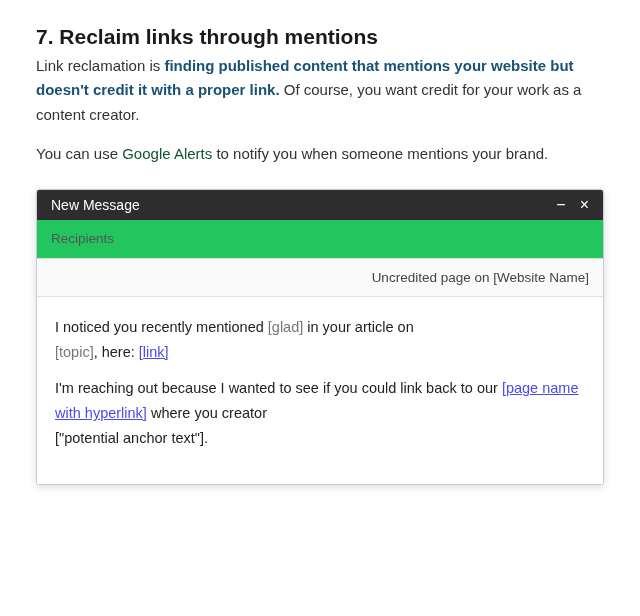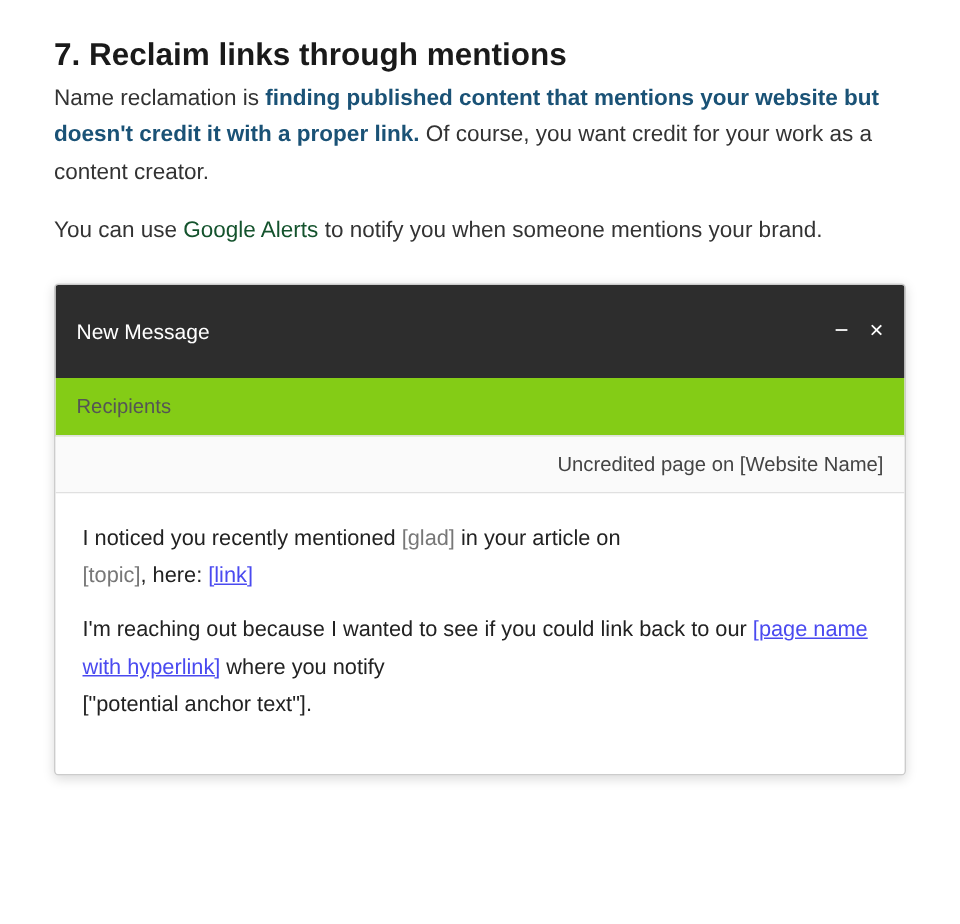--- a/index.html
+++ b/index.html
@@ -143,7 +143,7 @@
 <h2 class="section-heading">7. Reclaim links through mentions</h2>
 
 <p class="intro-paragraph">
-  <span>Name reclamation is </span><span class="highlight-bold">finding published content that mentions your website but doesn't credit it with a proper link.</span><span> Of course, you want credit for your work as a content creator.</span>
+  <span>Link reclamation is </span><span class="highlight-bold">finding published content that mentions your website but doesn't credit it with a proper link.</span><span> Of course, you want credit for your work as a content creator.</span>
 </p>
 
 <p class="second-paragraph">

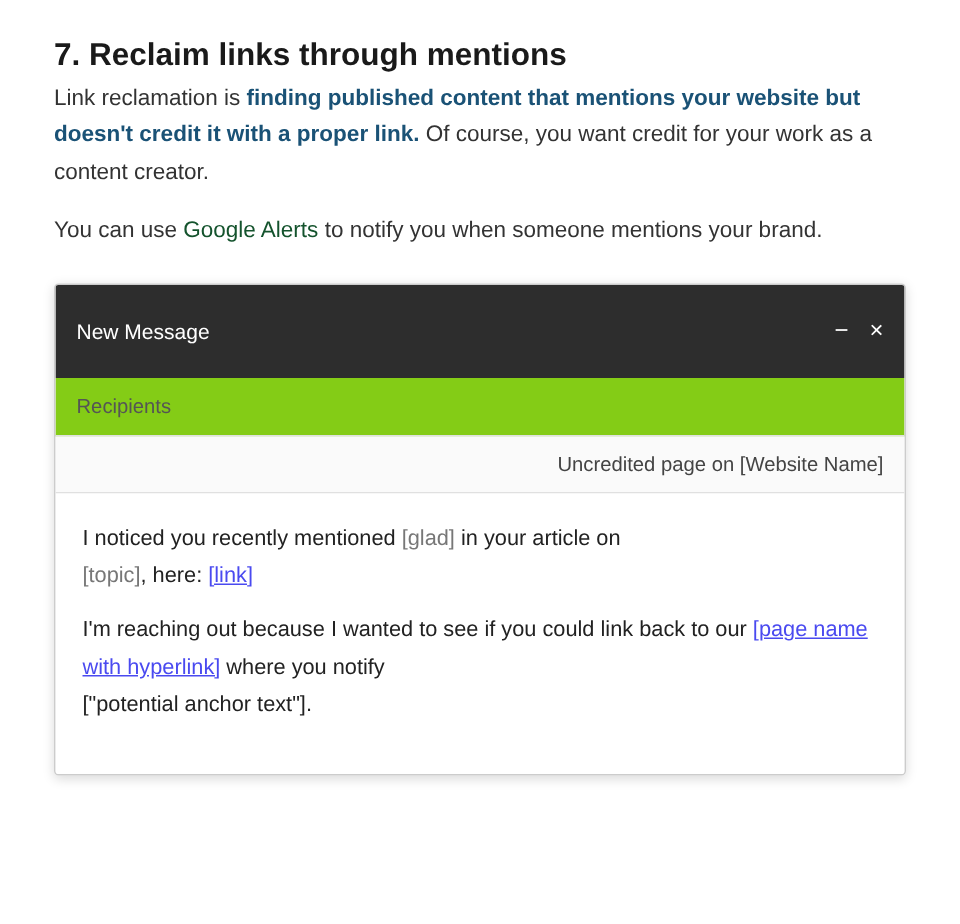--- a/index.html
+++ b/index.html
@@ -66,7 +66,7 @@
     .email-header {
       background-color: #2d2d2d;
       color: #ffffff;
-      padding: 20px 14px;
+      padding: 4px 14px;
       display: flex;
       justify-content: space-between;
       align-items: center;

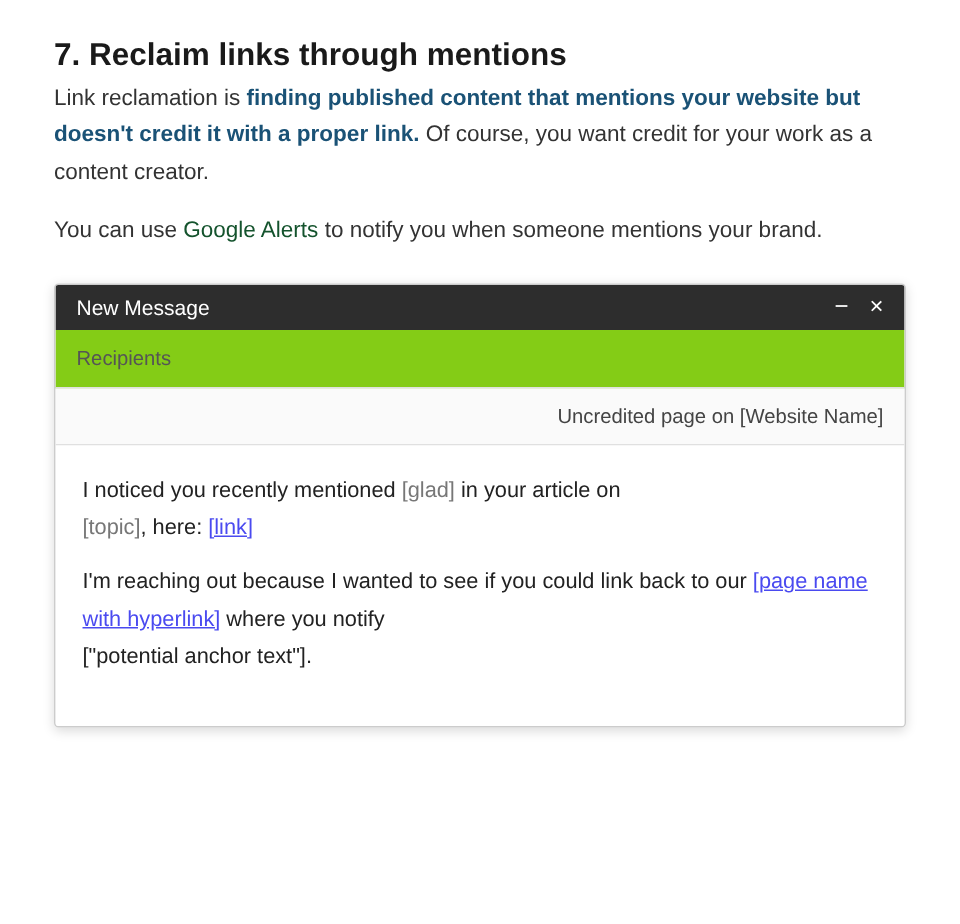--- a/index.html
+++ b/index.html
@@ -98,7 +98,7 @@
       font-family: Arial, sans-serif;
       font-size: 13.5px;
       color: #555;
-      background: #84cc16;
+      background: #22c55e;
     }
 
     .email-field-subject {

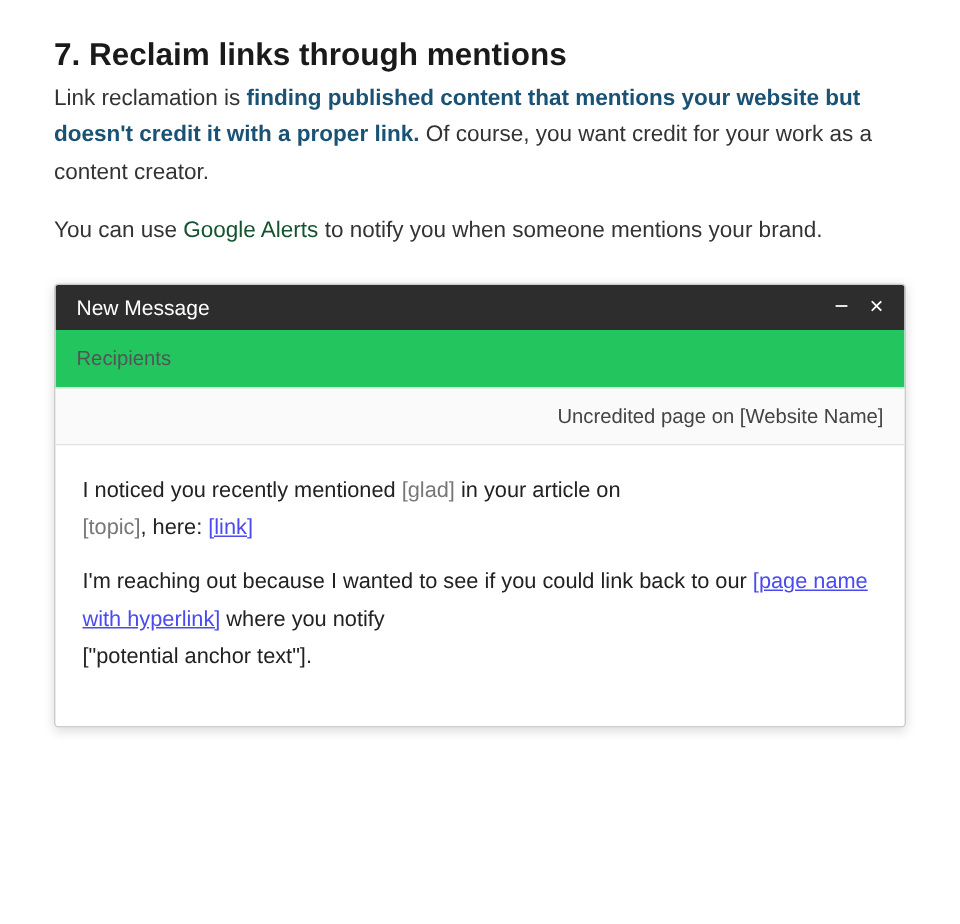--- a/index.html
+++ b/index.html
@@ -178,7 +178,7 @@
 
 
     <p>
-      <span class="bold-line">I'm reaching out because I wanted to see if you could link back to our </span><a href="#" class="email-link bold-line">[page name with hyperlink]</a><span class="bold-line"> where you notify</span><br>
+      <span class="bold-line">I'm reaching out because I wanted to see if you could link back to our </span><a href="#" class="email-link bold-line">[page name with hyperlink]</a><span class="bold-line"> where you creator</span><br>
       <span class="bold-line">["potential anchor text"].</span>
     </p>
 

